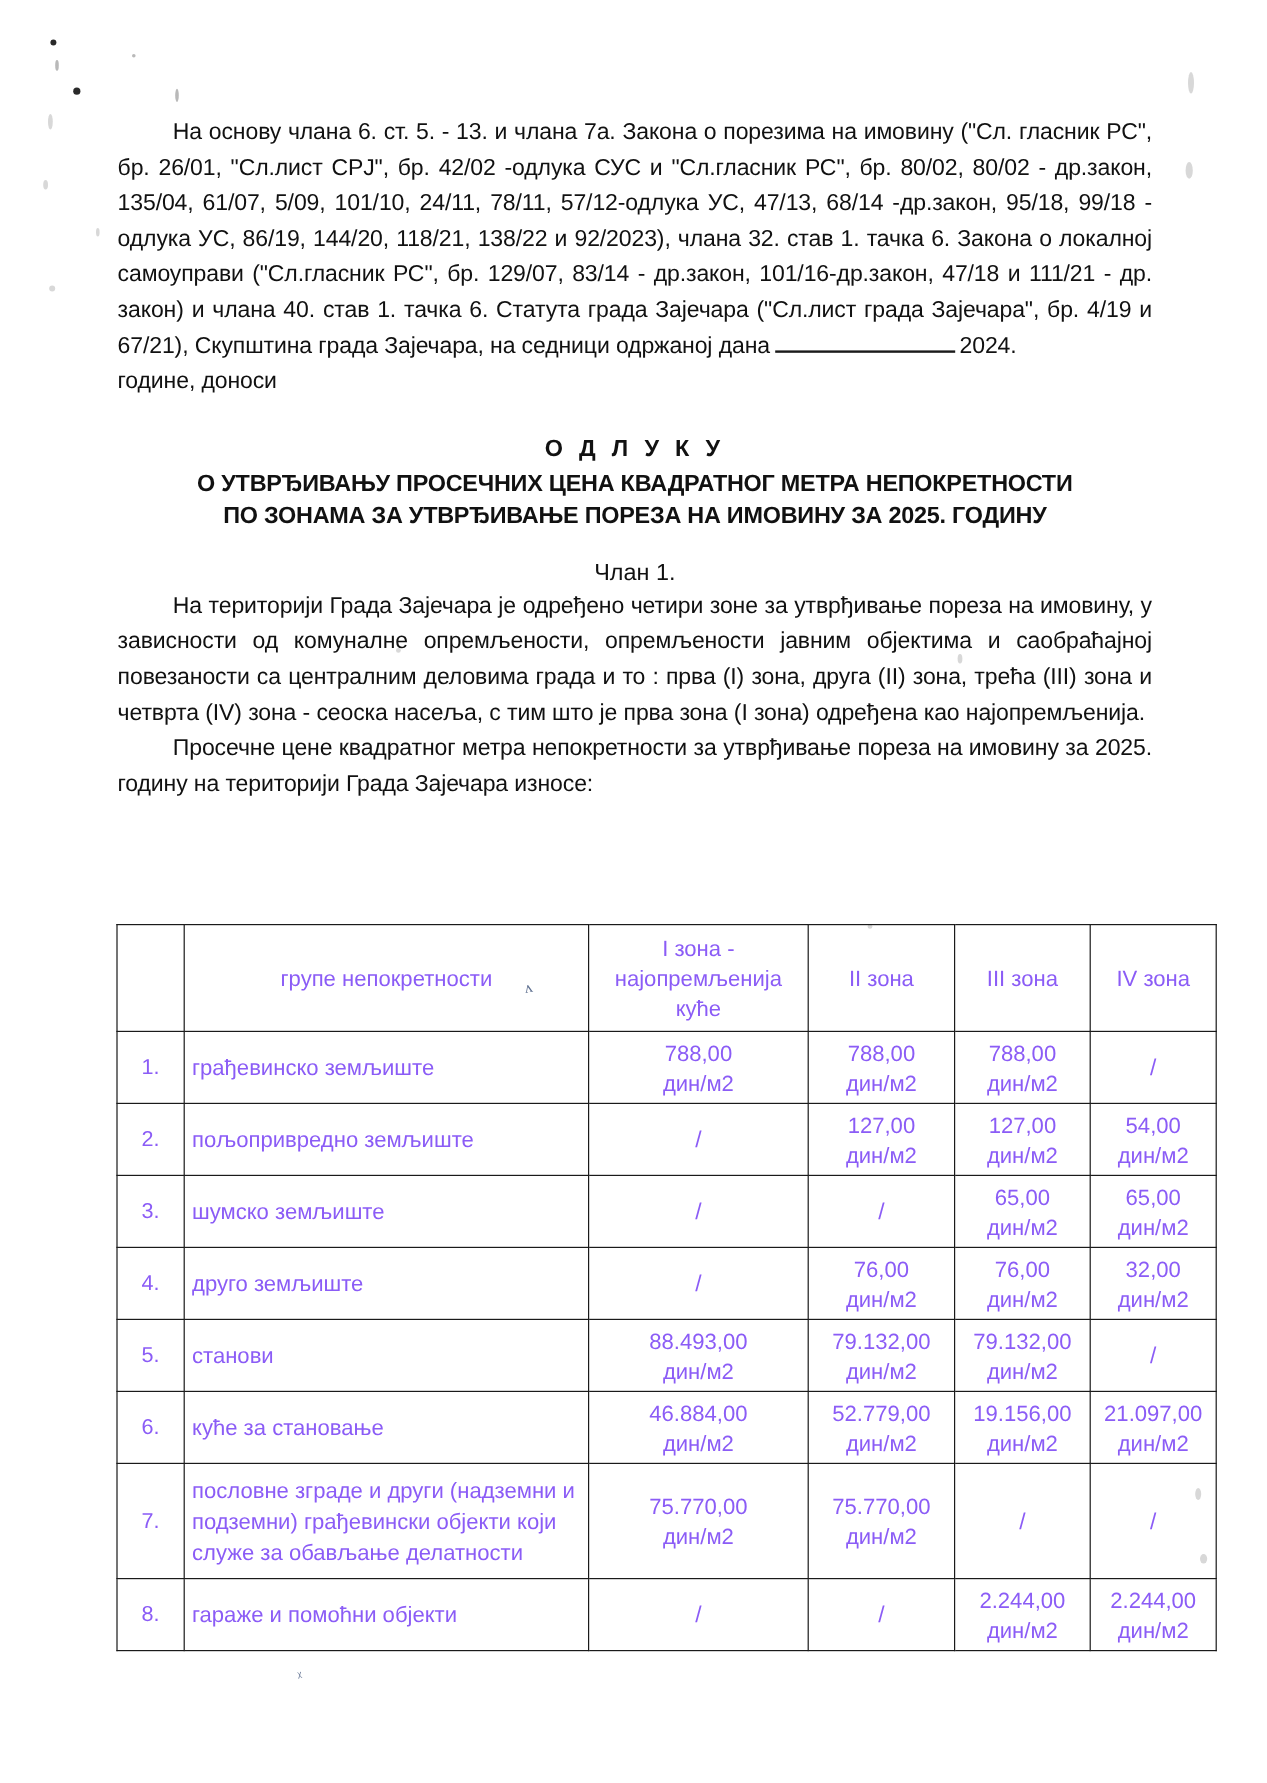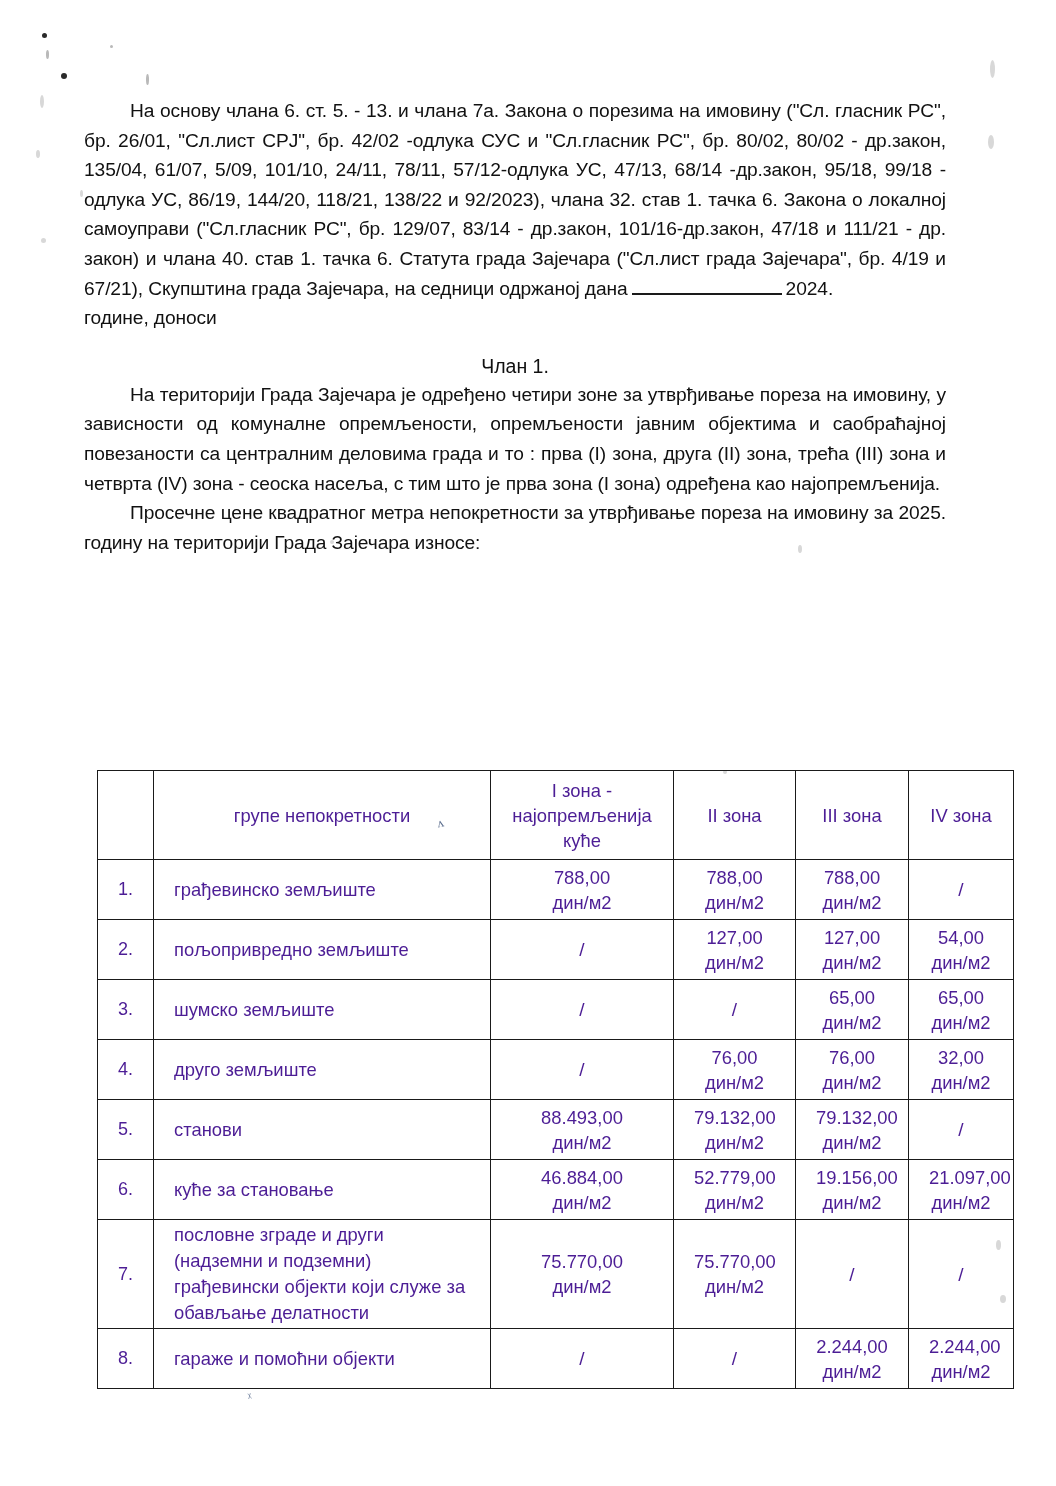--- a/index.html
+++ b/index.html
@@ -39,7 +39,7 @@
 
   .content {
     position: absolute;
-    left: 84px;
+    left: 98px;
     top: 96px;
     width: 862px;
   }

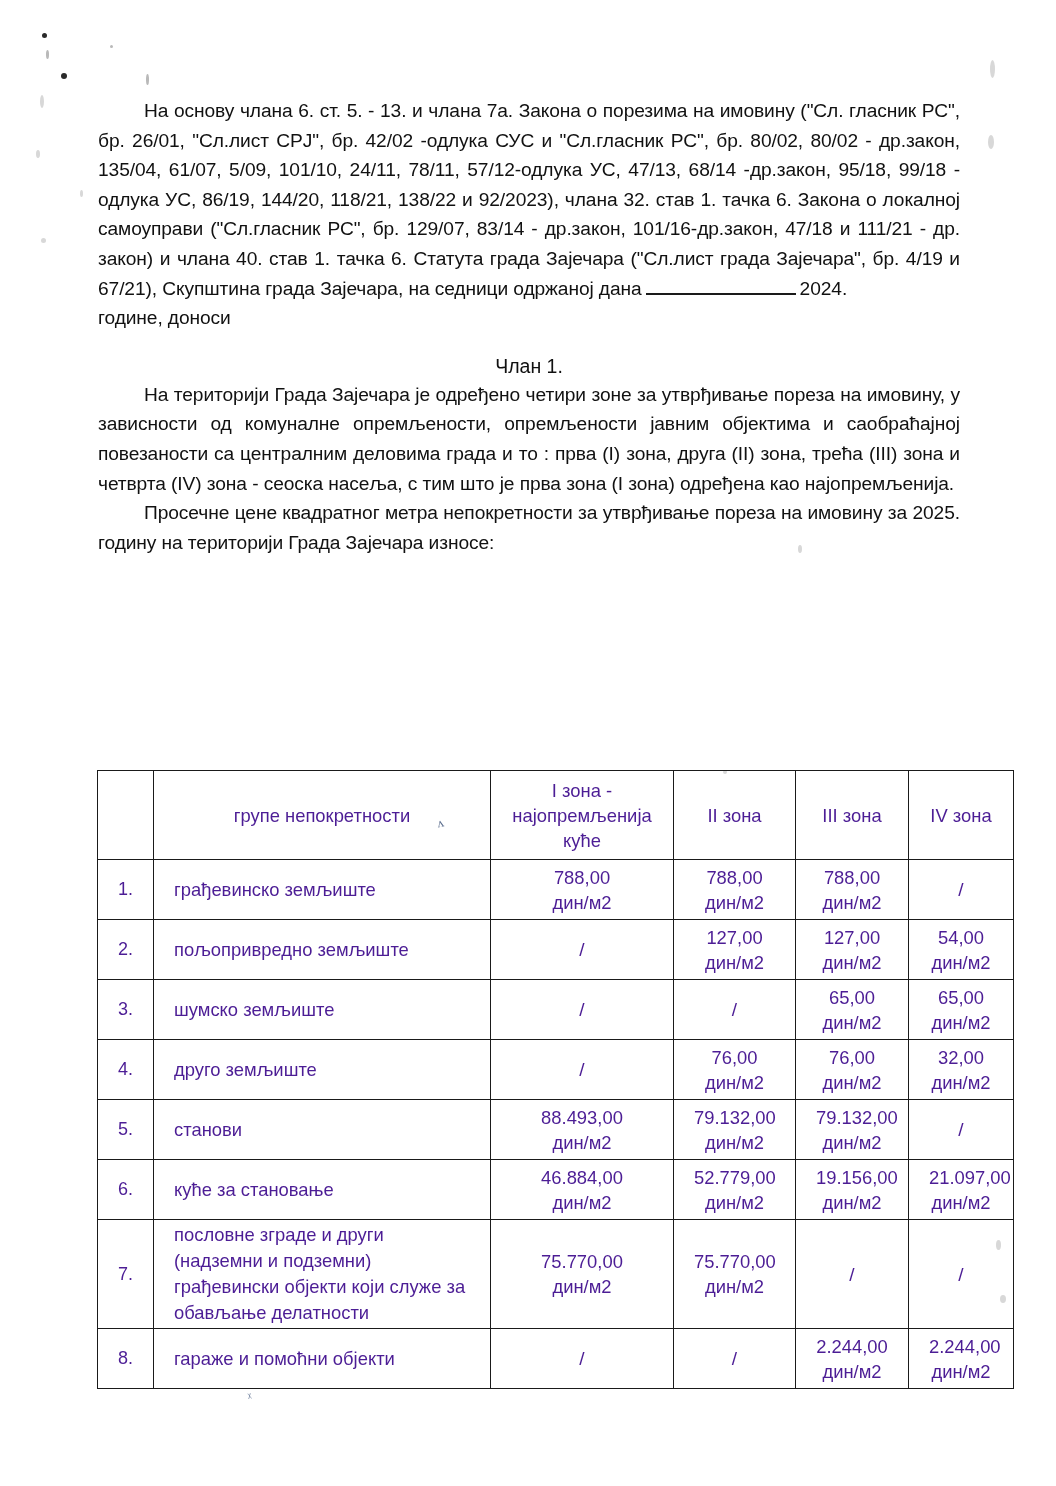--- a/index.html
+++ b/index.html
@@ -153,6 +153,11 @@
     <p class="body-text"><span class="indent"></span><span>На основу члана 6. ст. 5. - 13. и члана 7а. Закона о порезима на имовину ("Сл. гласник РС", бр. 26/01, "Сл.лист СРЈ", бр. 42/02 -одлука СУС и "Сл.гласник РС", бр. 80/02, 80/02 - др.закон, 135/04, 61/07, 5/09, 101/10, 24/11, 78/11, 57/12-одлука УС, 47/13, 68/14 -др.закон, 95/18, 99/18 - одлука УС, 86/19, 144/20, 118/21, 138/22 и 92/2023), члана 32. став 1. тачка 6. Закона о локалној самоуправи ("Сл.гласник РС", бр. 129/07, 83/14 - др.закон, 101/16-др.закон, 47/18 и 111/21 - др. закон) и члана 40. став 1. тачка 6. Статута града Зајечара ("Сл.лист града Зајечара", бр. 4/19 и 67/21), Скупштина града Зајечара, на седници одржаној дана</span><span class="blank-line"></span><span>2024.</span></p>
     <p class="body-text nojust">године, доноси</p>
 
+    <div class="title-block">
+      <div class="title-decision">О Д Л У К У</div>
+      <div class="title-main">О УТВРЂИВАЊУ ПРОСЕЧНИХ ЦЕНА КВАДРАТНОГ МЕТРА  НЕПОКРЕТНОСТИ</div>
+      <div class="title-main">ПО ЗОНАМА ЗА УТВРЂИВАЊЕ ПОРЕЗА НА ИМОВИНУ ЗА 2025. ГОДИНУ</div>
+    </div>
 
     <div class="article-heading">Члан 1.</div>
 

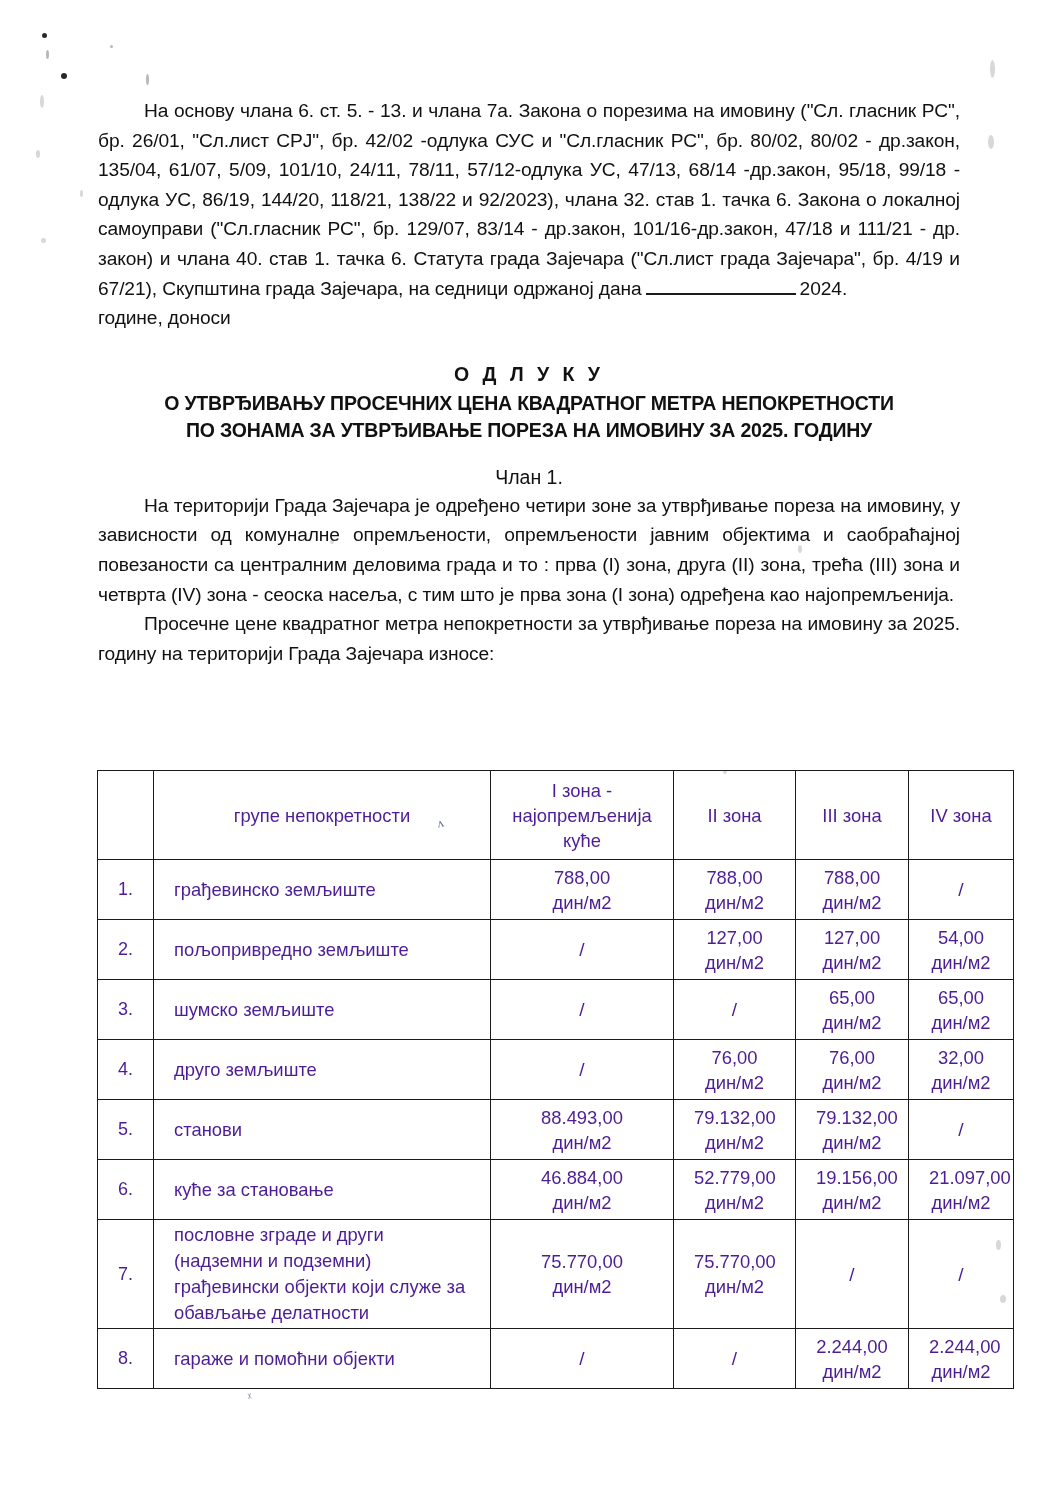--- a/index.html
+++ b/index.html
@@ -101,10 +101,10 @@
   }
   table.zones td, table.zones th {
     border: 1.6px solid #1a1a1a;
-    padding: 2px 20px;
+    padding: 2px 6px;
     vertical-align: middle;
     font-weight: normal;
-    color: #4c1d95;
+    color: #8b5cf6;
   }
   col.c-num   { width: 56px; }
   col.c-desc  { width: 337px; }

